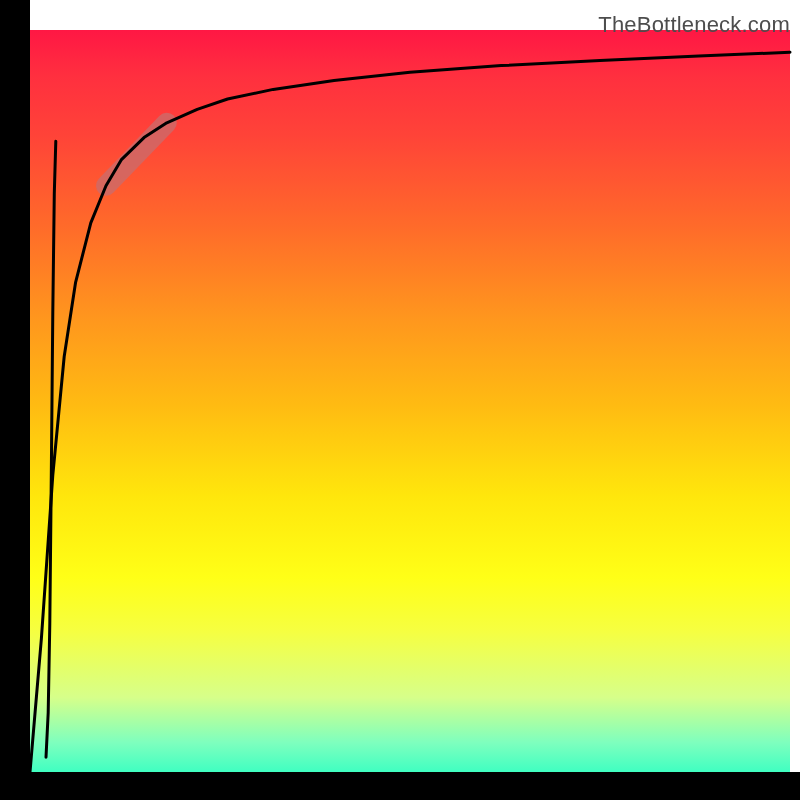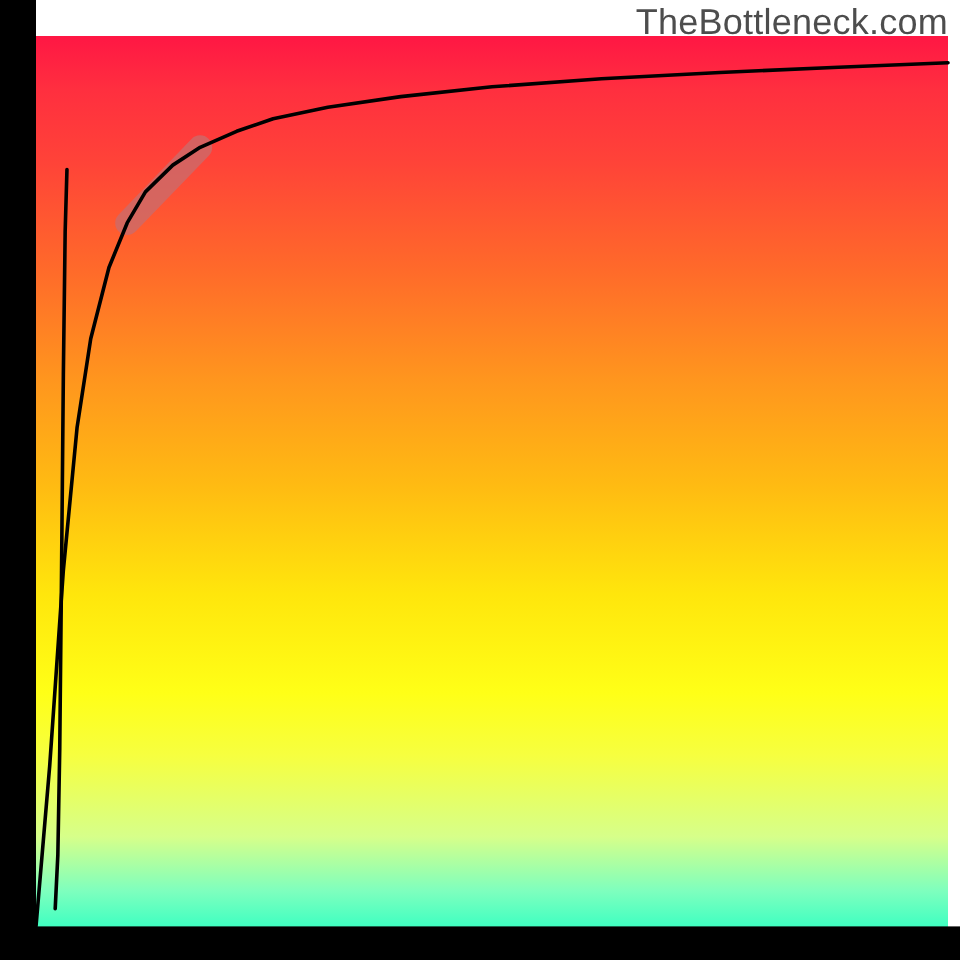--- a/index.html
+++ b/index.html
@@ -18,10 +18,10 @@
   }
   .attribution {
     position: absolute;
-    top: 2px;
+    top: 12px;
     right: 10px;
     color: #4d4d4d;
-    font-size: 30px;
+    font-size: 22px;
     letter-spacing: 0.2px;
     font-weight: 400;
     z-index: 20;

